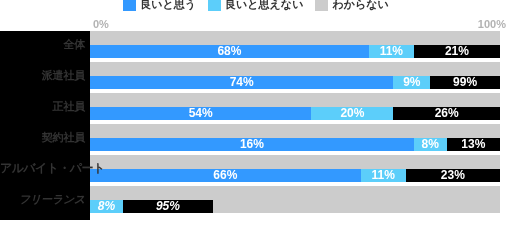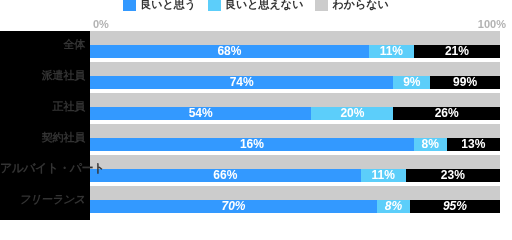--- a/index.html
+++ b/index.html
@@ -228,7 +228,6 @@
     <div class="row">
       <div class="row-label">フリーランス</div>
       <div class="bar-track">
-        <div class="seg seg-a" style="width:70%">70%</div>
         <div class="seg seg-b" style="width:8%">8%</div>
         <div class="seg seg-c" style="width:22%">95%</div>
       </div>

